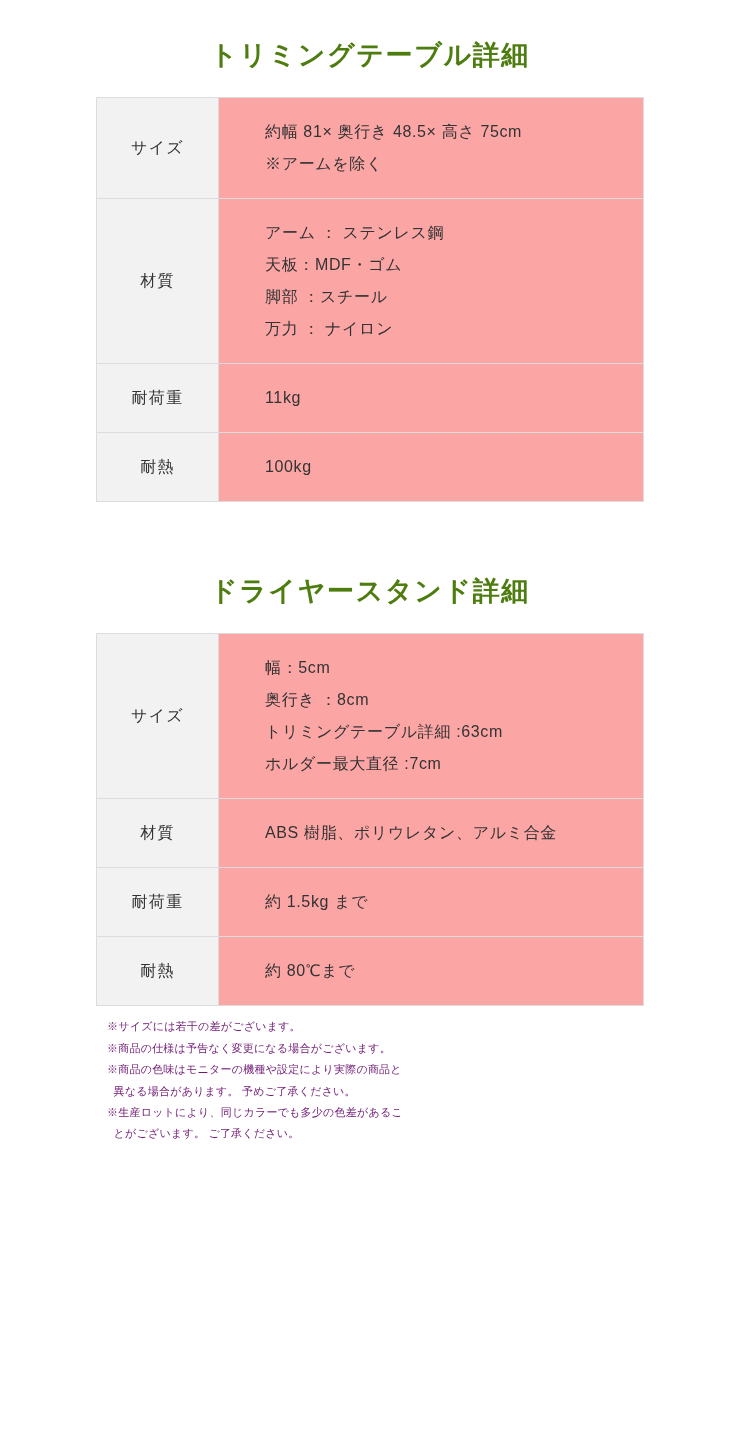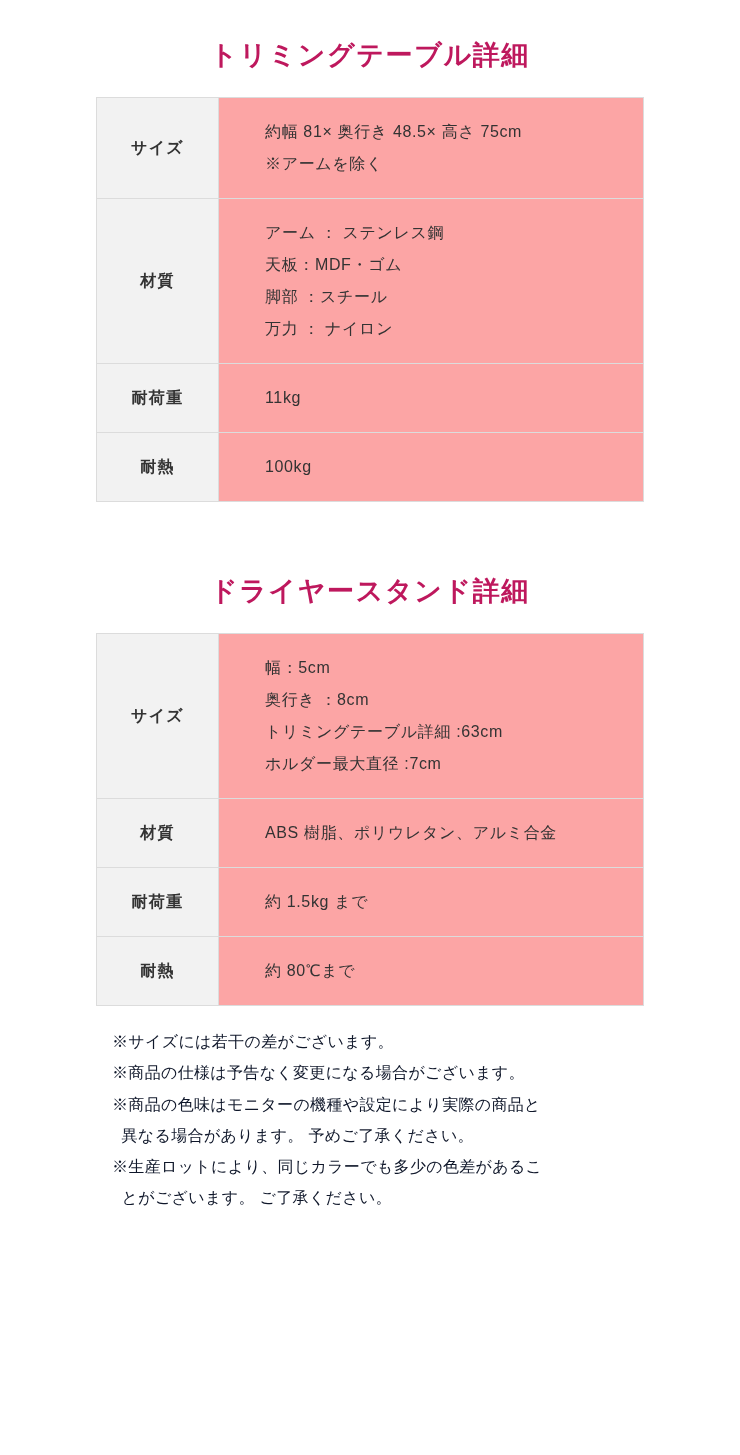--- a/index.html
+++ b/index.html
@@ -35,7 +35,7 @@
     font-weight: 700;
     text-align: center;
     letter-spacing: 0.06em;
-    color: #be185d;
+    color: #4d7c0f;
     margin: 0 0 24px 0;
     line-height: 1.3;
   }

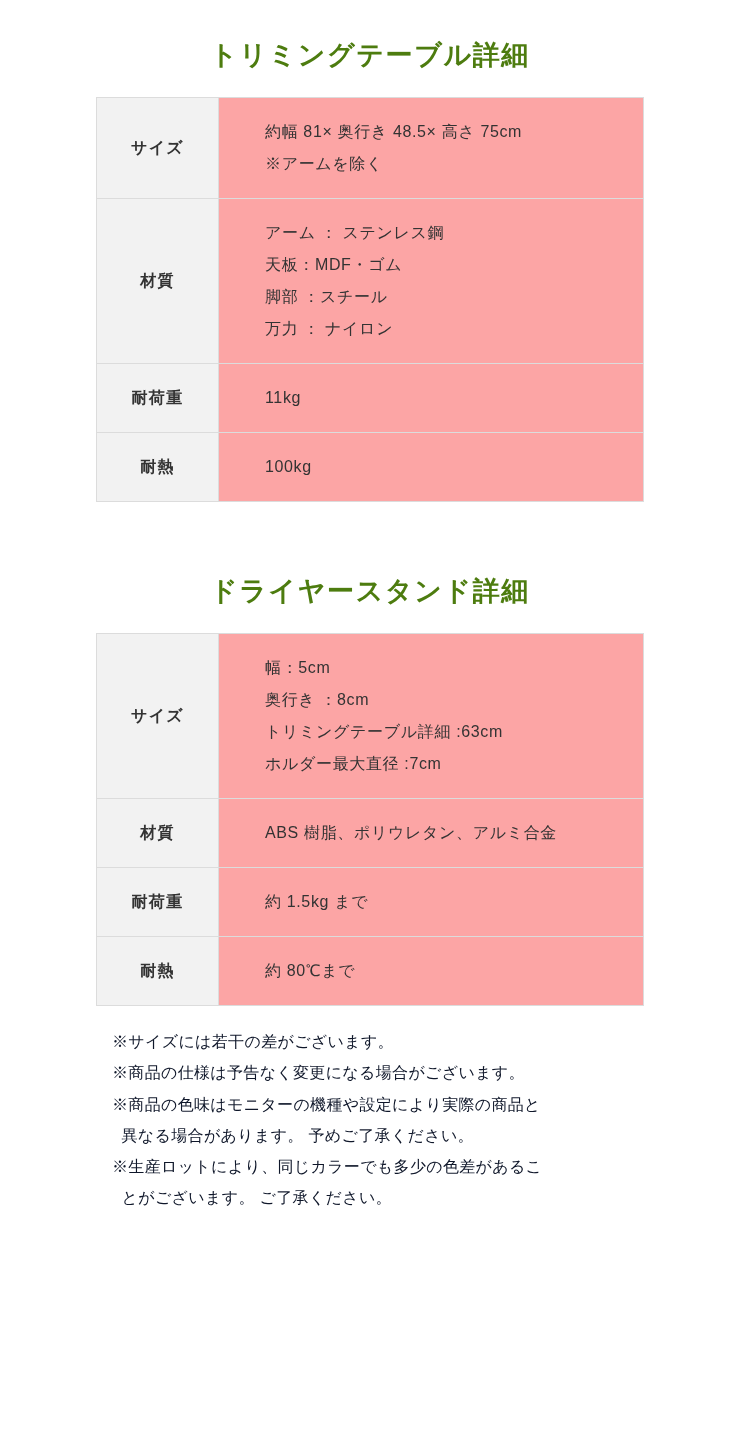--- a/index.html
+++ b/index.html
@@ -56,7 +56,7 @@
   table.spec th {
     width: 113px;
     background: #f2f2f2;
-    font-weight: 700;
+    font-weight: 400;
     font-size: 16px;
     color: #333333;
     text-align: center;

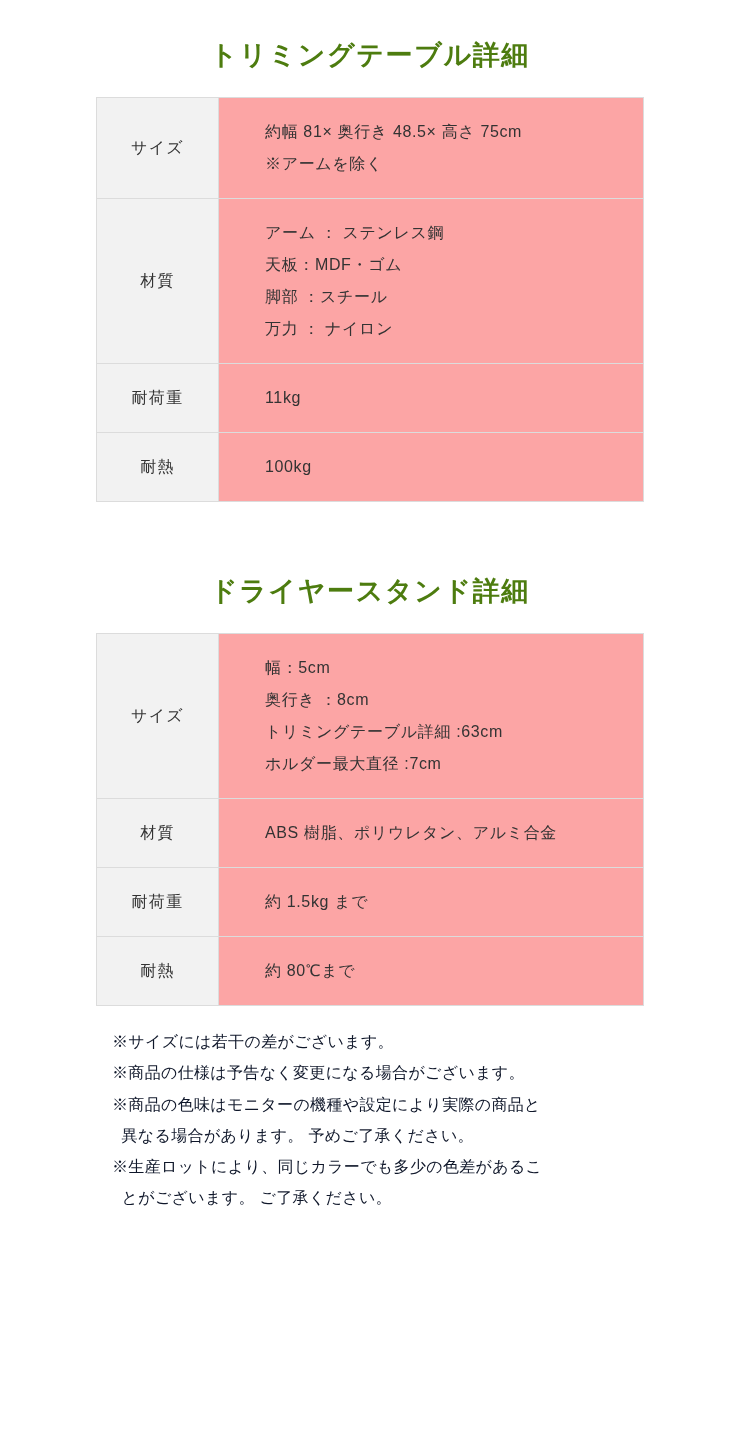--- a/index.html
+++ b/index.html
@@ -75,10 +75,10 @@
 
   .notes {
     width: 548px;
-    margin: 20px auto 0 auto;
-    font-size: 16px;
+    margin: 10px auto 0 auto;
+    font-size: 11px;
     line-height: 1.95;
-    color: #0f172a;
+    color: #701a75;
     letter-spacing: 0.02em;
   }
   .notes .note {

